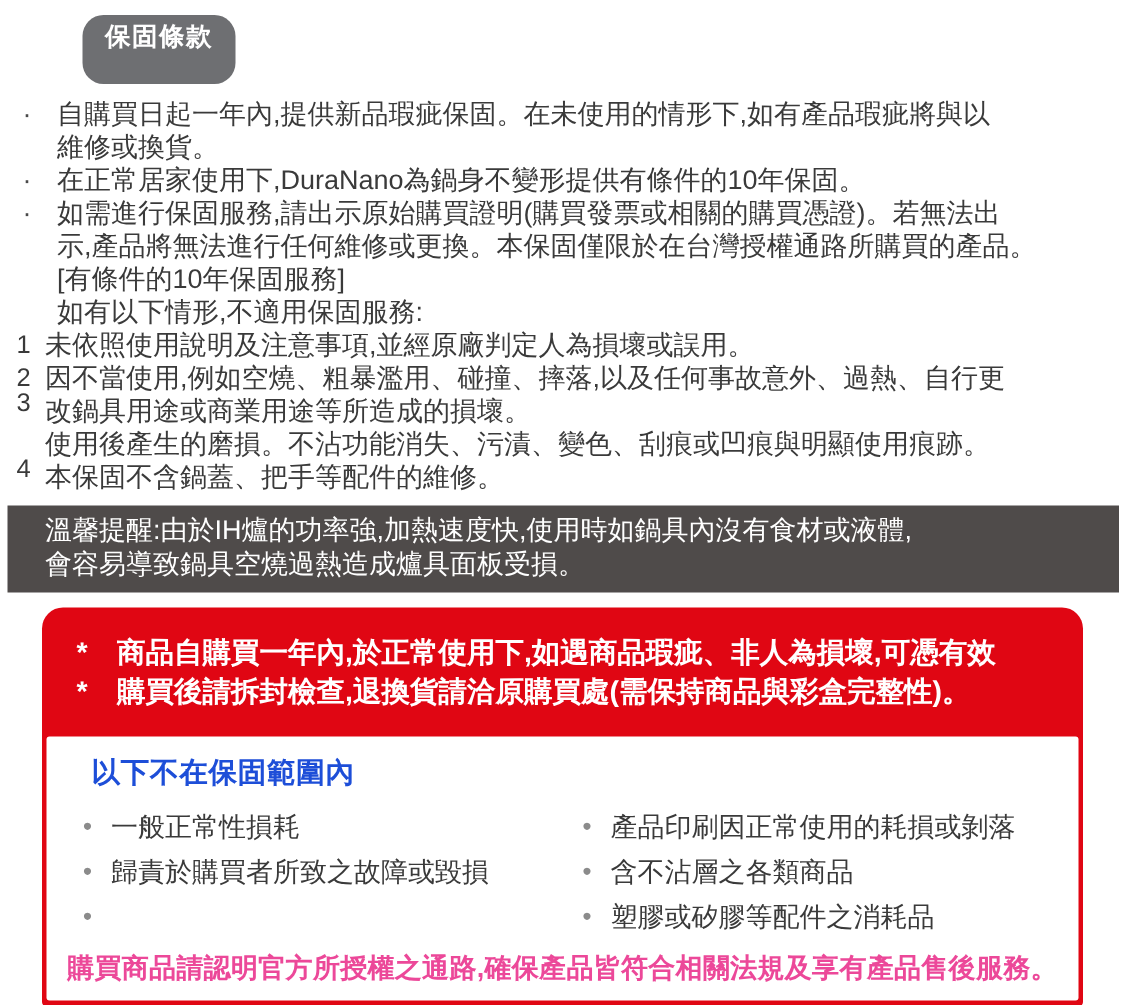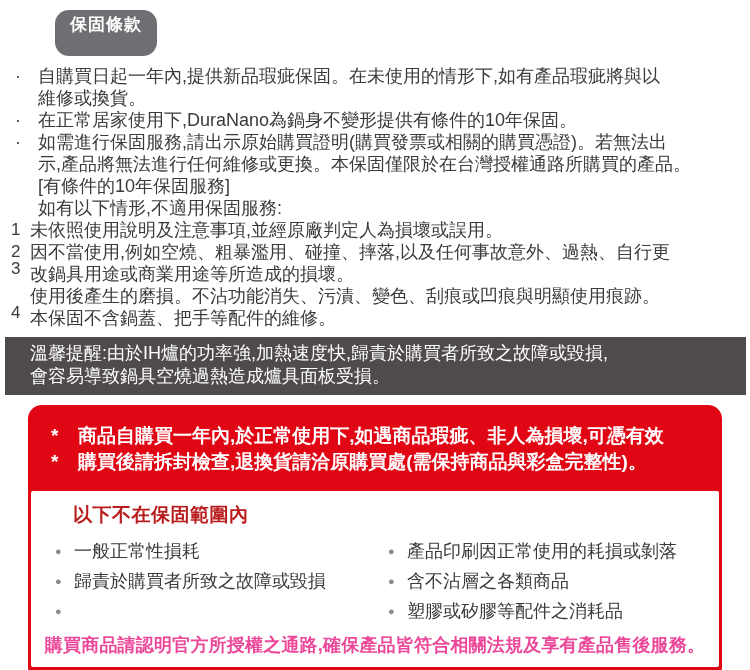--- a/index.html
+++ b/index.html
@@ -101,7 +101,7 @@
   </div>
 
   <div class="reminder">
-    <div>溫馨提醒:由於IH爐的功率強,加熱速度快,歸責於購買者所致之故障或毀損,</div>
+    <div>溫馨提醒:由於IH爐的功率強,加熱速度快,使用時如鍋具內沒有食材或液體,</div>
     <div>會容易導致鍋具空燒過熱造成爐具面板受損。</div>
   </div>
 

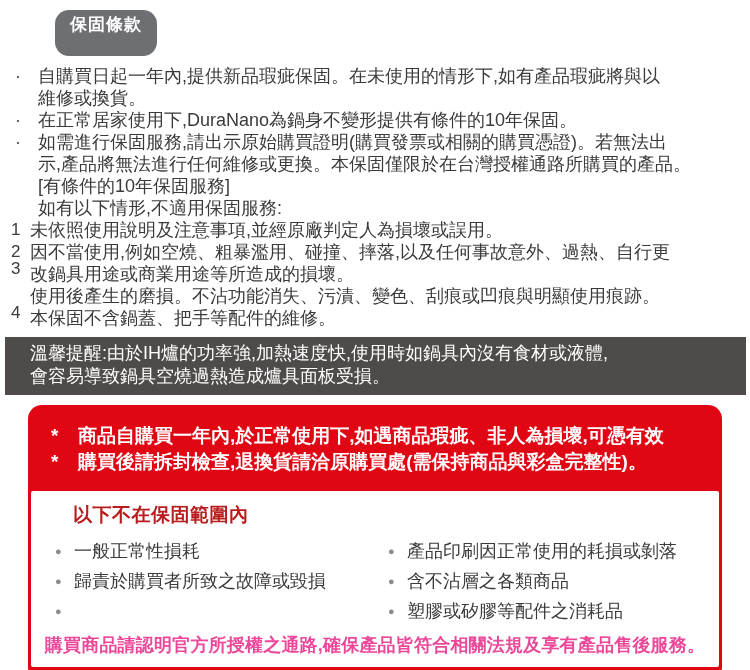--- a/index.html
+++ b/index.html
@@ -34,7 +34,7 @@
   .arow .mk{flex:none;width:27px;font-size:19px;}
   .arow .tx{flex:1;}
   .white-inner{background:#fff;border-radius:2px;padding:11px 0 10px;}
-  .excl-title{color:#b91c1c;font-size:19px;font-weight:bold;margin:0 0 8px 42px;letter-spacing:0.5px;}
+  .excl-title{color:#1d4ed8;font-size:19px;font-weight:bold;margin:0 0 8px 30px;letter-spacing:0.5px;}
   .excl-grid{display:grid;grid-template-columns:357px 1fr;}
   .excl-col-left{padding-left:24px;}
   .ex-item{display:flex;align-items:center;height:30px;font-size:18px;color:#3a3a3a;}

